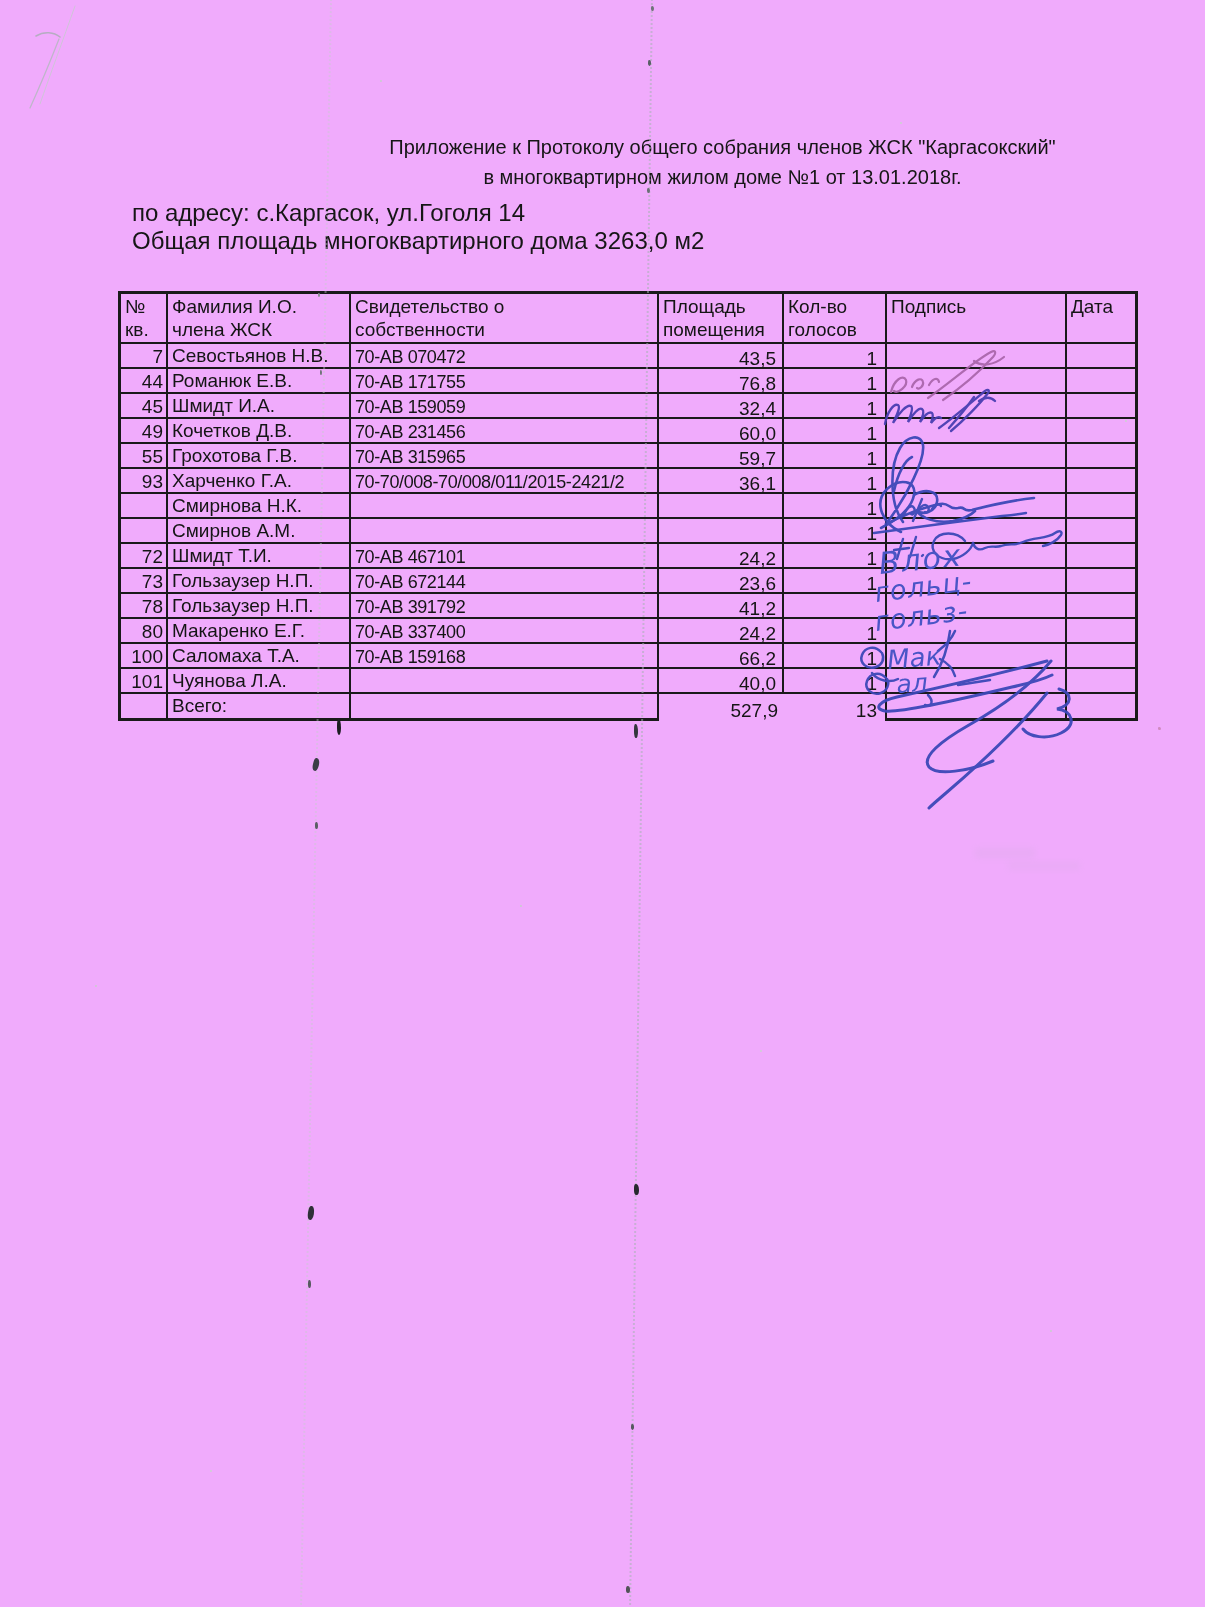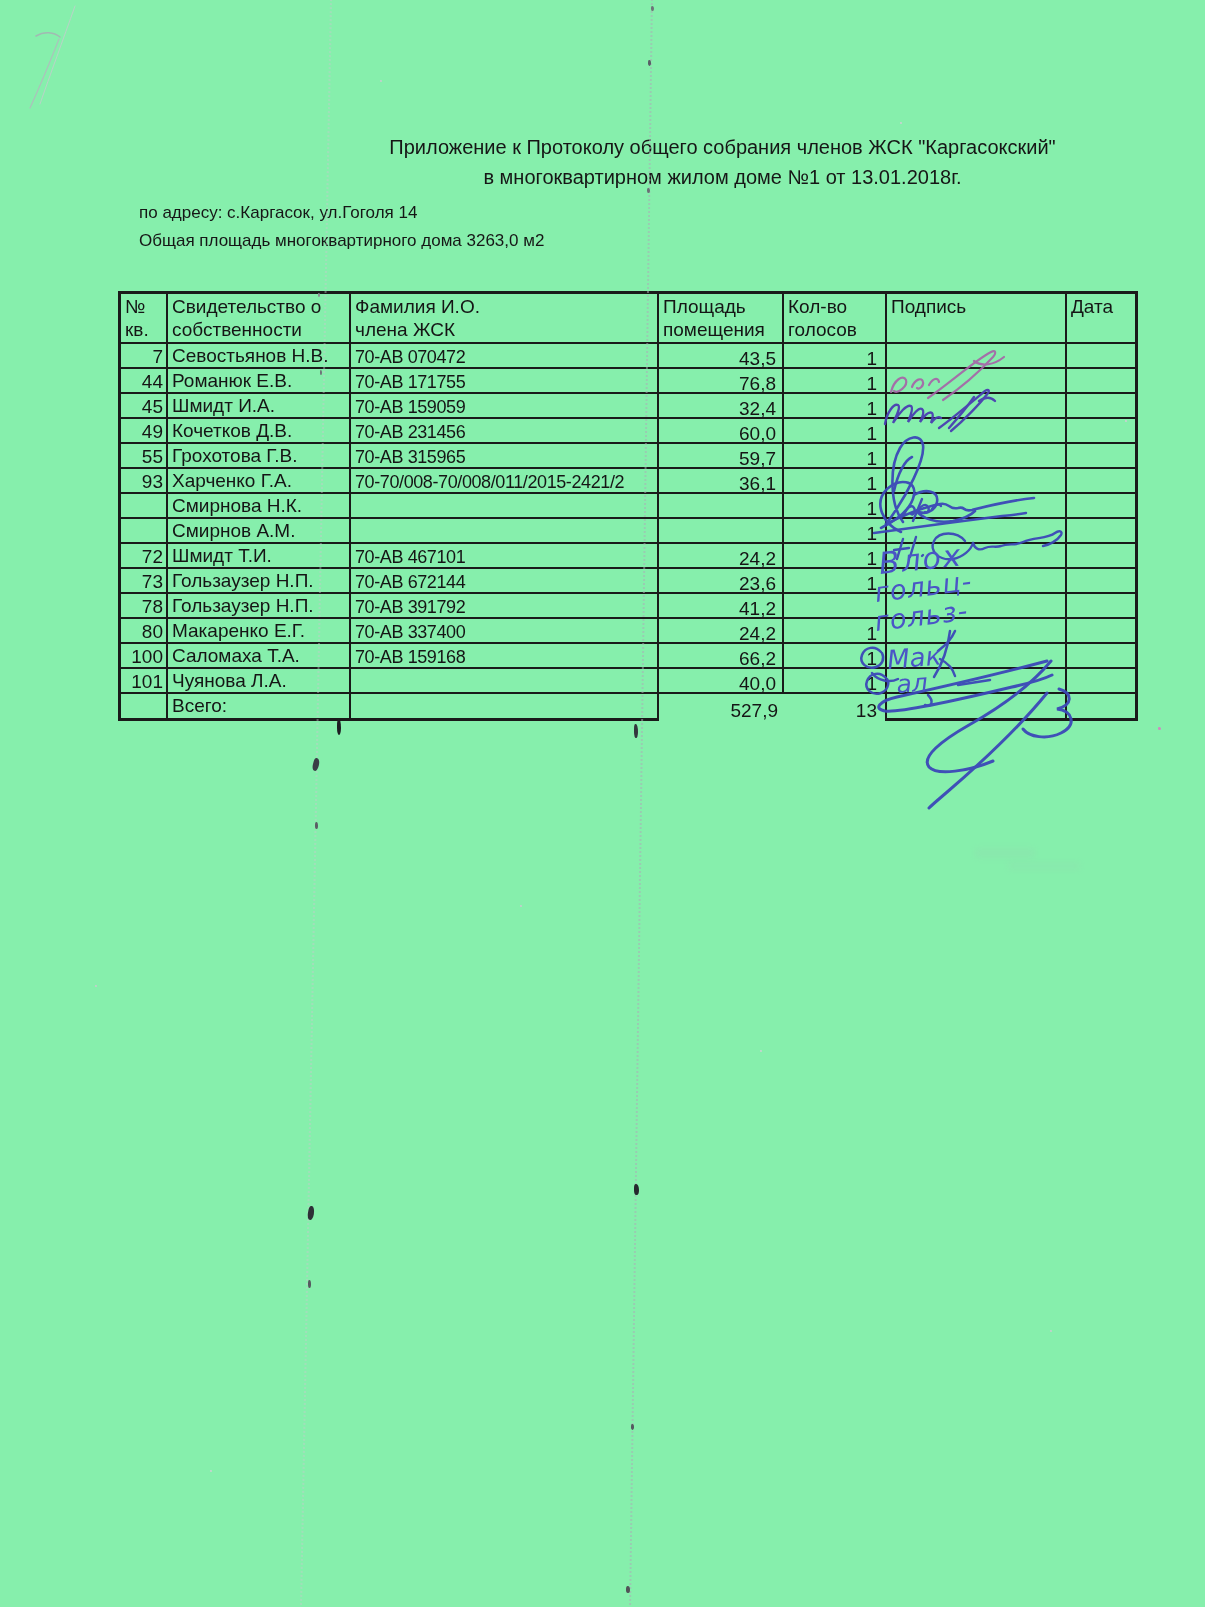--- a/index.html
+++ b/index.html
@@ -4,7 +4,7 @@
 <style>
   html,body{margin:0;padding:0;background:#e8e8e8;}
   .page{
-    position:relative;width:1205px;height:1607px;background:#86efac;
+    position:relative;width:1205px;height:1607px;background:#f0abfc;
     font-family:"Liberation Sans",sans-serif;color:#171717;overflow:hidden;
     margin:0 auto;
   }

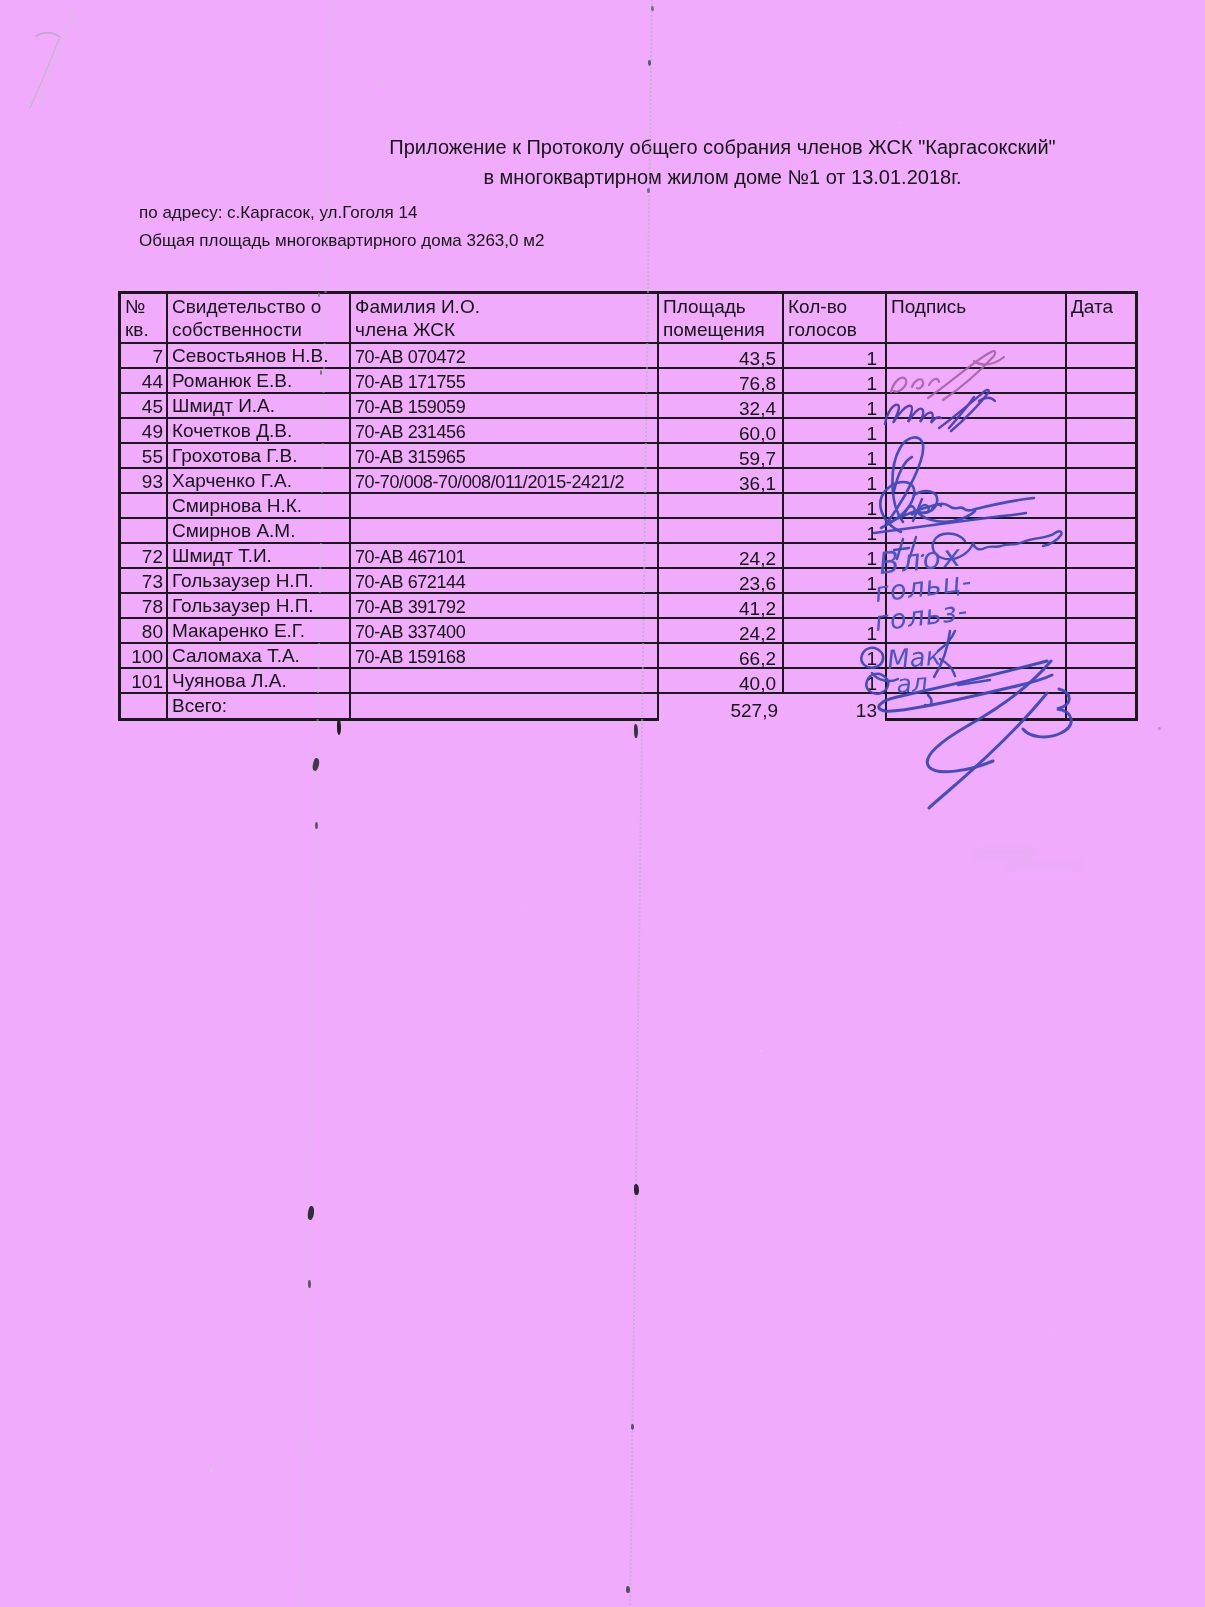--- a/index.html
+++ b/index.html
@@ -11,7 +11,7 @@
   :root{--ink:#1a1a1a;}
   .title-block{position:absolute;left:180px;top:132px;width:1085px;text-align:center;
     font-size:20px;line-height:30px;color:#161616;}
-  .addr-block{position:absolute;left:139px;top:199px;font-size:17px;line-height:28px;color:#161616;}
+  .addr-block{position:absolute;left:132px;top:199px;font-size:24px;line-height:28px;color:#161616;}
   
   #grid{
     position:absolute;left:118px;top:291px;z-index:1;

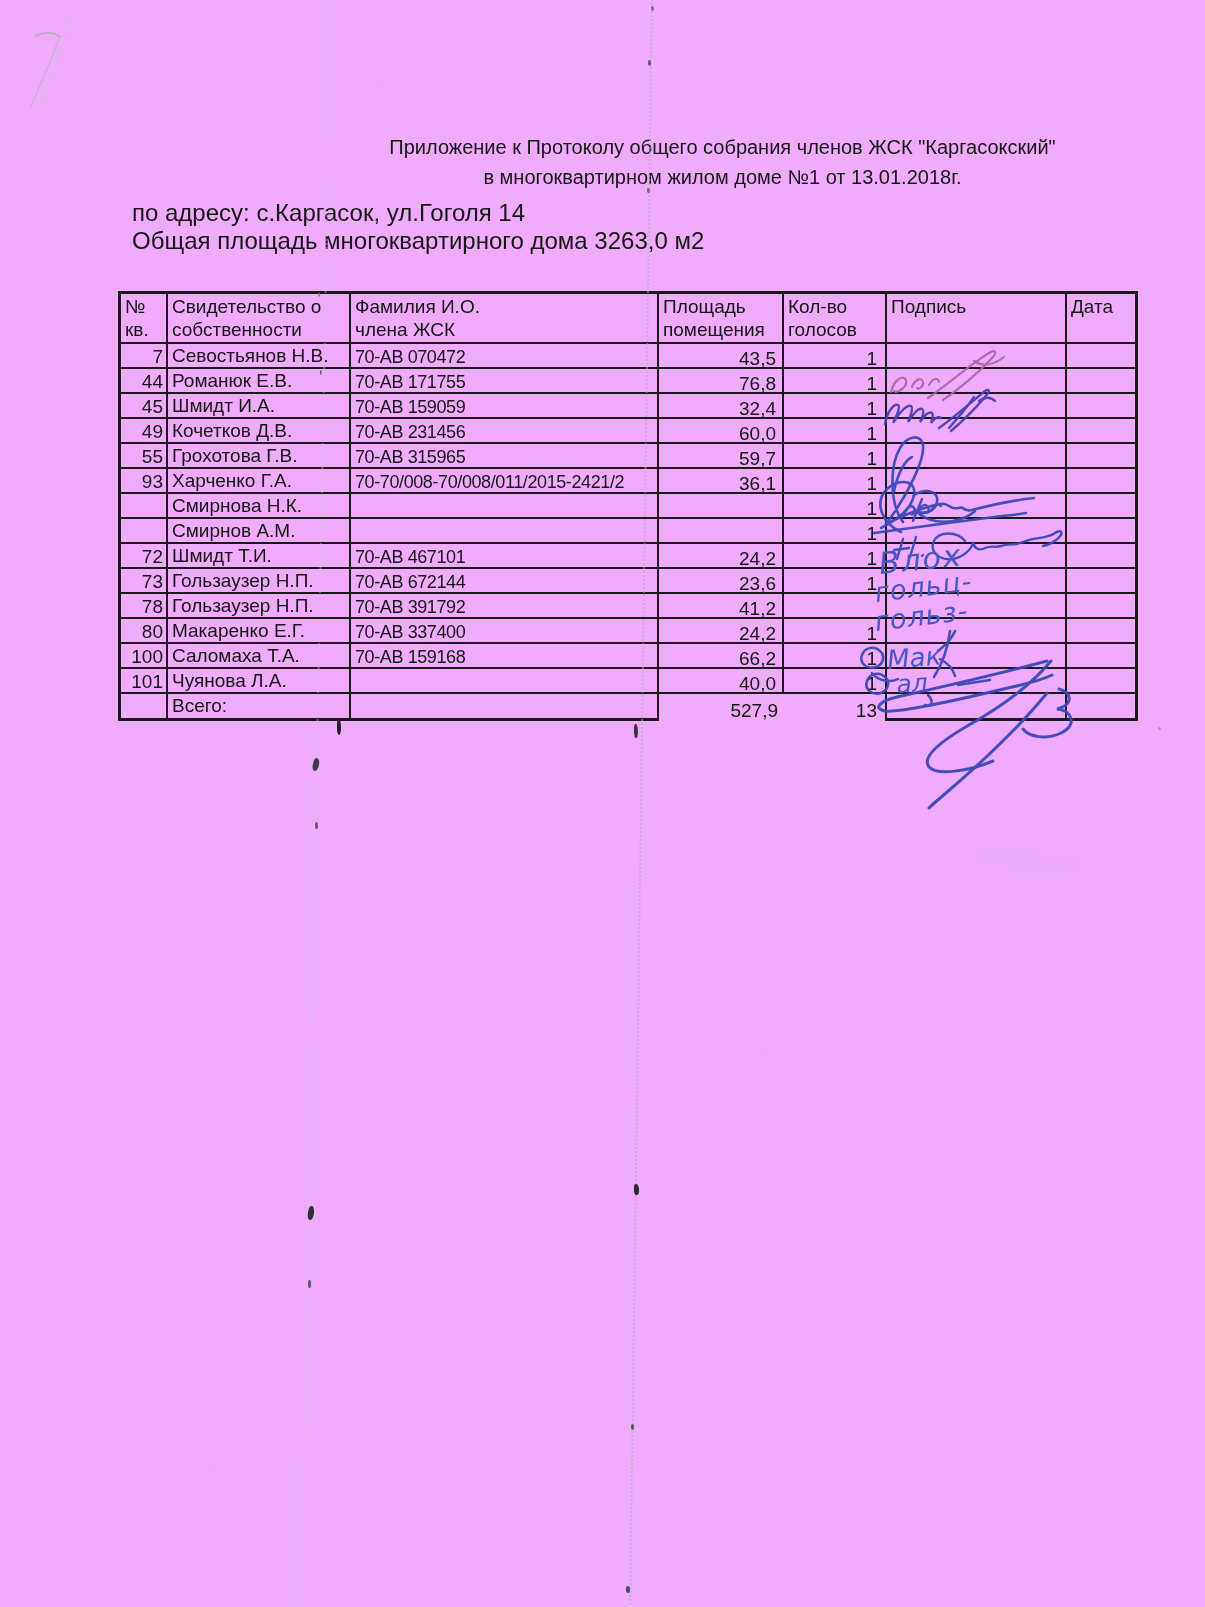--- a/index.html
+++ b/index.html
@@ -64,12 +64,12 @@
         <div>кв.</div>
       </div>
       <div class="c hdr">
+        <div>Фамилия И.О.</div>
+        <div>члена ЖСК</div>
+      </div>
+      <div class="c hdr">
         <div>Свидетельство о</div>
         <div>собственности</div>
-      </div>
-      <div class="c hdr">
-        <div>Фамилия И.О.</div>
-        <div>члена ЖСК</div>
       </div>
       <div class="c hdr">
         <div>Площадь</div>

